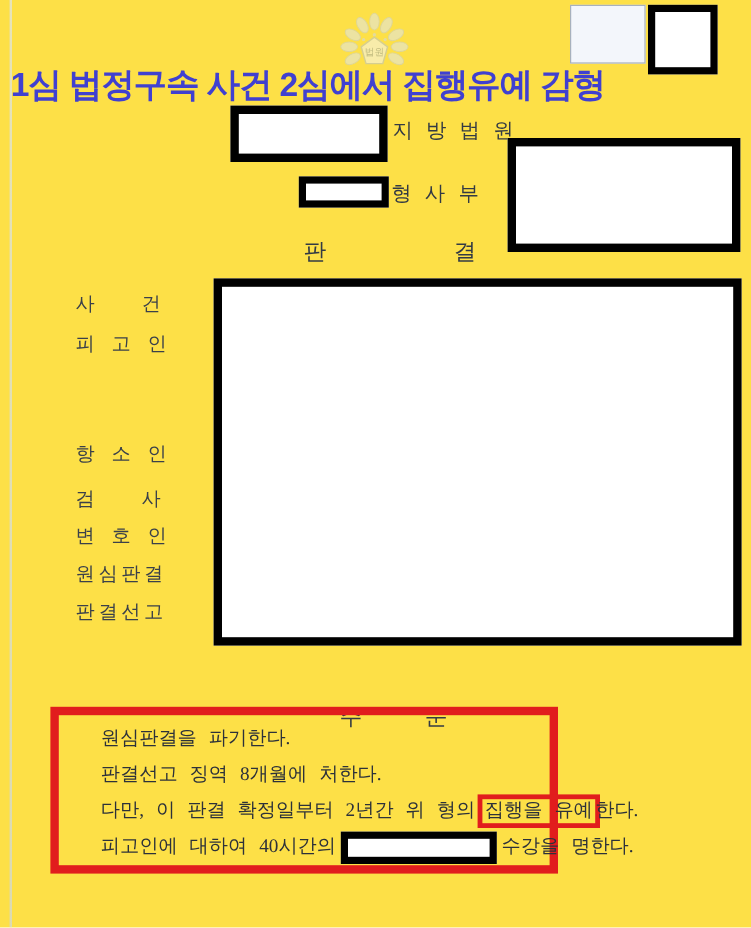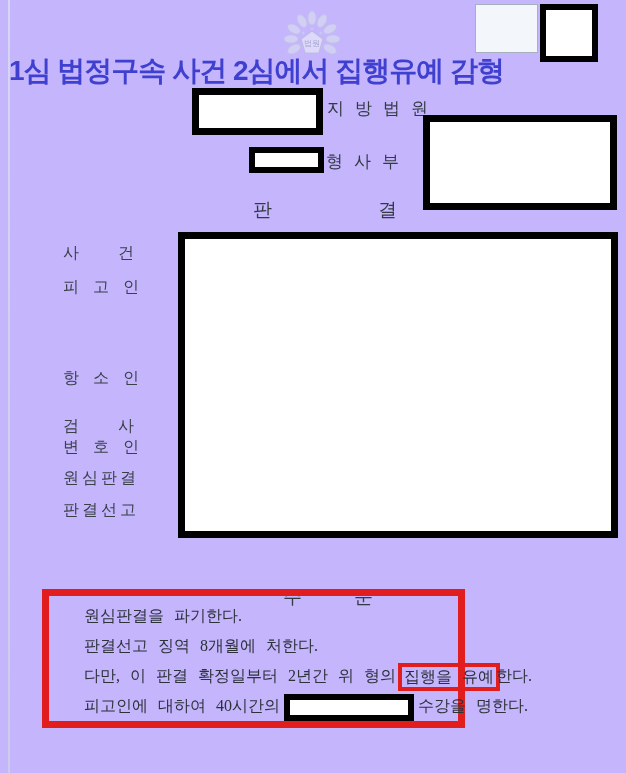--- a/index.html
+++ b/index.html
@@ -6,7 +6,7 @@
   .page{
     position:relative;
     width:626px;height:773px;
-    background:#c4b5fd;
+    background:#fde047;
     font-family:"Liberation Serif","DejaVu Serif",serif;
     color:#2c313a;
     overflow:hidden;

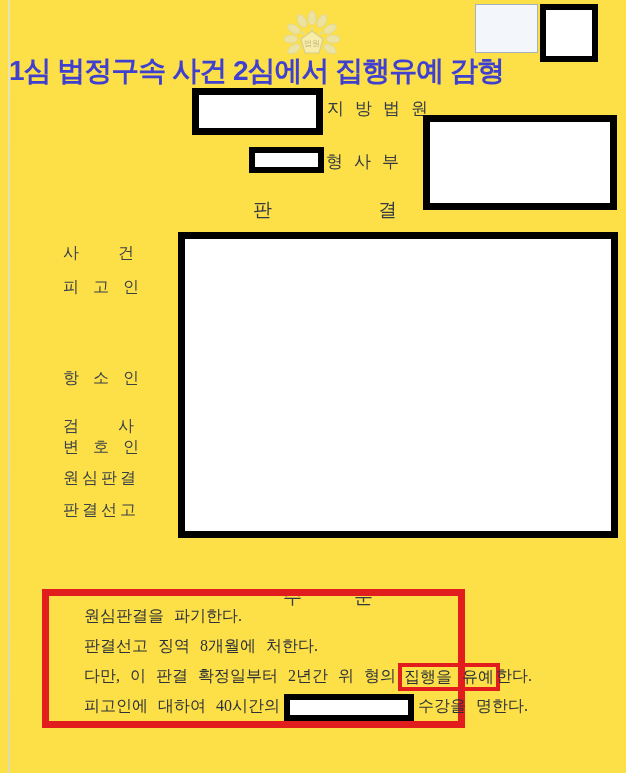--- a/index.html
+++ b/index.html
@@ -62,7 +62,7 @@
   .lab-case{top:243px;}
   .lab-defendant{top:277px;}
   .lab-appellant{top:368px;}
-  .lab-prosecutor{top:416px;}
+  .lab-prosecutor{top:406px;}
   .lab-counsel{top:437px;}
   .lab-orig{top:468px;}
   .lab-pron{top:500px;text-align:center;}

